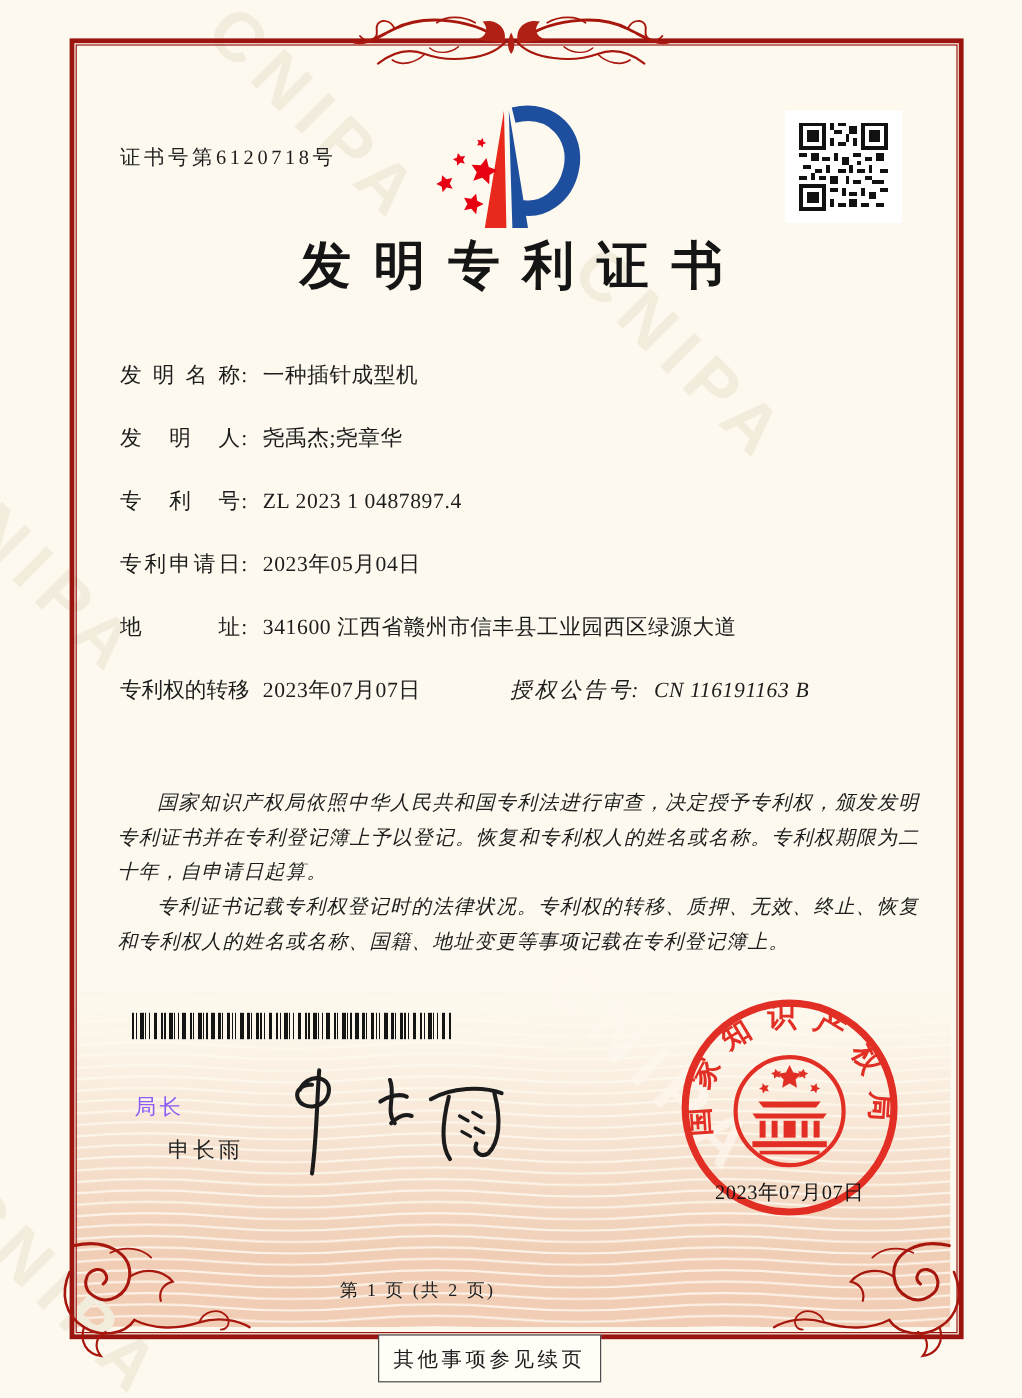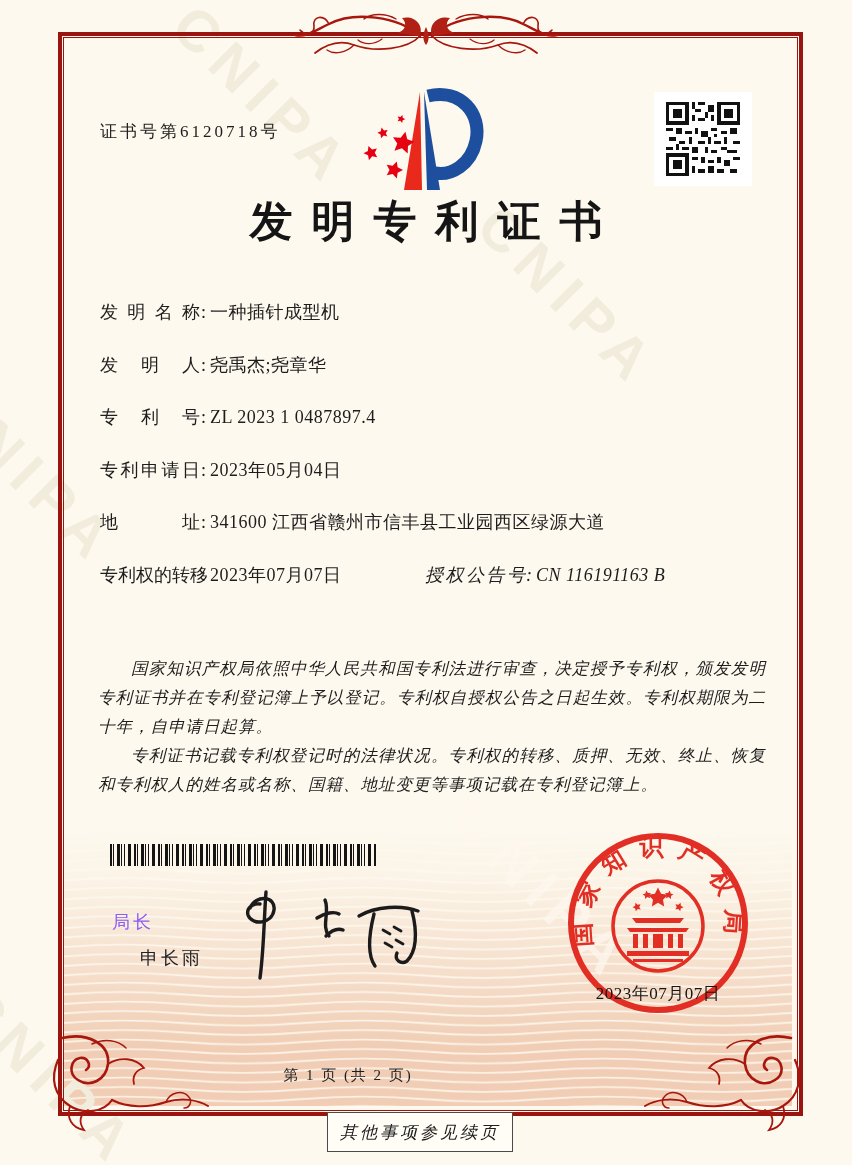--- a/index.html
+++ b/index.html
@@ -30,7 +30,7 @@
   .row{position:relative;height:52.5px;line-height:24px;white-space:nowrap;}
   .lbl{display:inline-block;width:100px;text-align:justify;text-align-last:justify;vertical-align:top;}
   .colon{display:inline-block;margin:0 2px 0 1px;}
-  .val{display:inline-block;margin-left:2px;letter-spacing:.5px;}
+  .val{display:inline-block;margin-left:11px;letter-spacing:.5px;}
   .grant2{position:absolute;left:325px;top:0;font-style:italic;}
   .grant2 .lbl{width:100px;}
   .paras{position:absolute;left:98px;top:654px;width:668px;z-index:5;font-size:16.5px;line-height:29px;

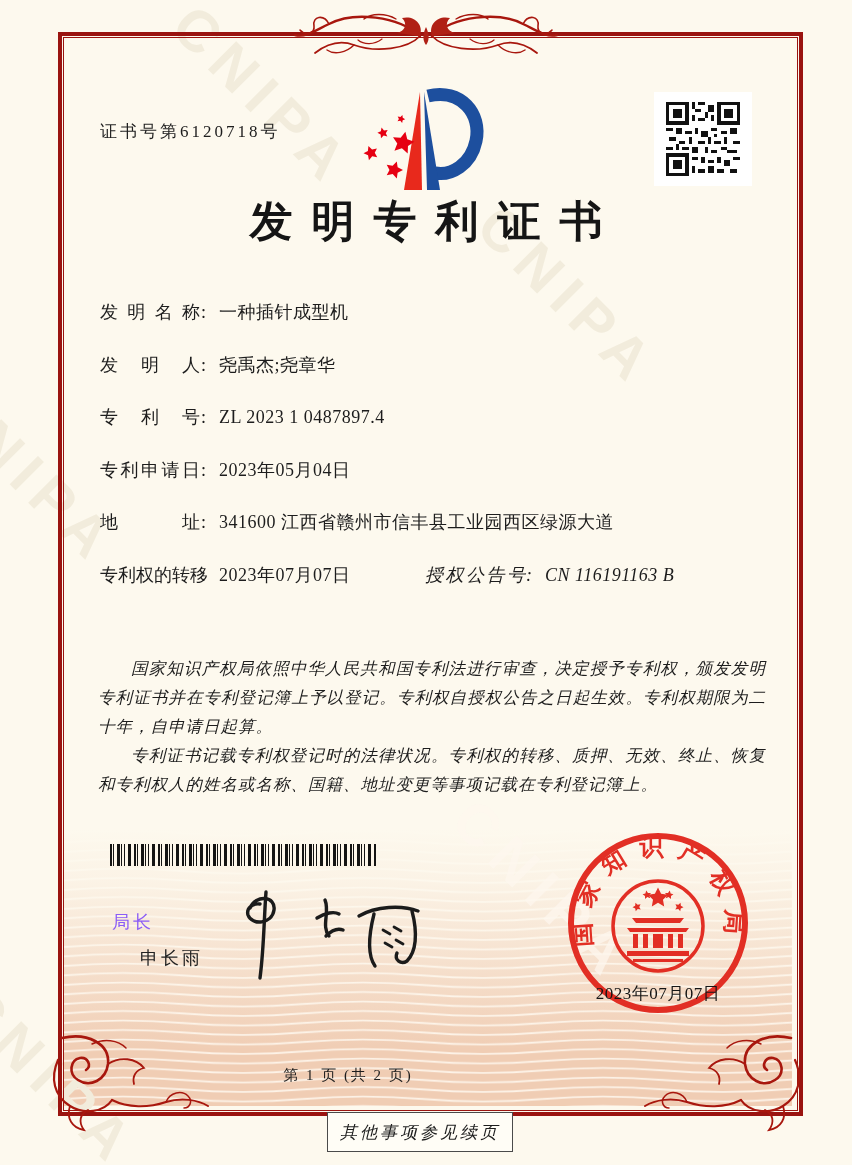--- a/index.html
+++ b/index.html
@@ -181,7 +181,7 @@
   </div>
 
   <div class="paras">
-    <p>国家知识产权局依照中华人民共和国专利法进行审查，决定授予专利权，颁发发明专利证书并在专利登记簿上予以登记。专利权自授权公告之日起生效。专利权期限为二十年，自申请日起算。</p>
+    <p>国家知识产权局依照中华人民共和国专利法进行审查，决定授予专利权，颁发发明专利证书并在专利登记簿上予以登记。恢复和专利权人的姓名或名称。专利权期限为二十年，自申请日起算。</p>
     <p>专利证书记载专利权登记时的法律状况。专利权的转移、质押、无效、终止、恢复和专利权人的姓名或名称、国籍、地址变更等事项记载在专利登记簿上。</p>
   </div>
 

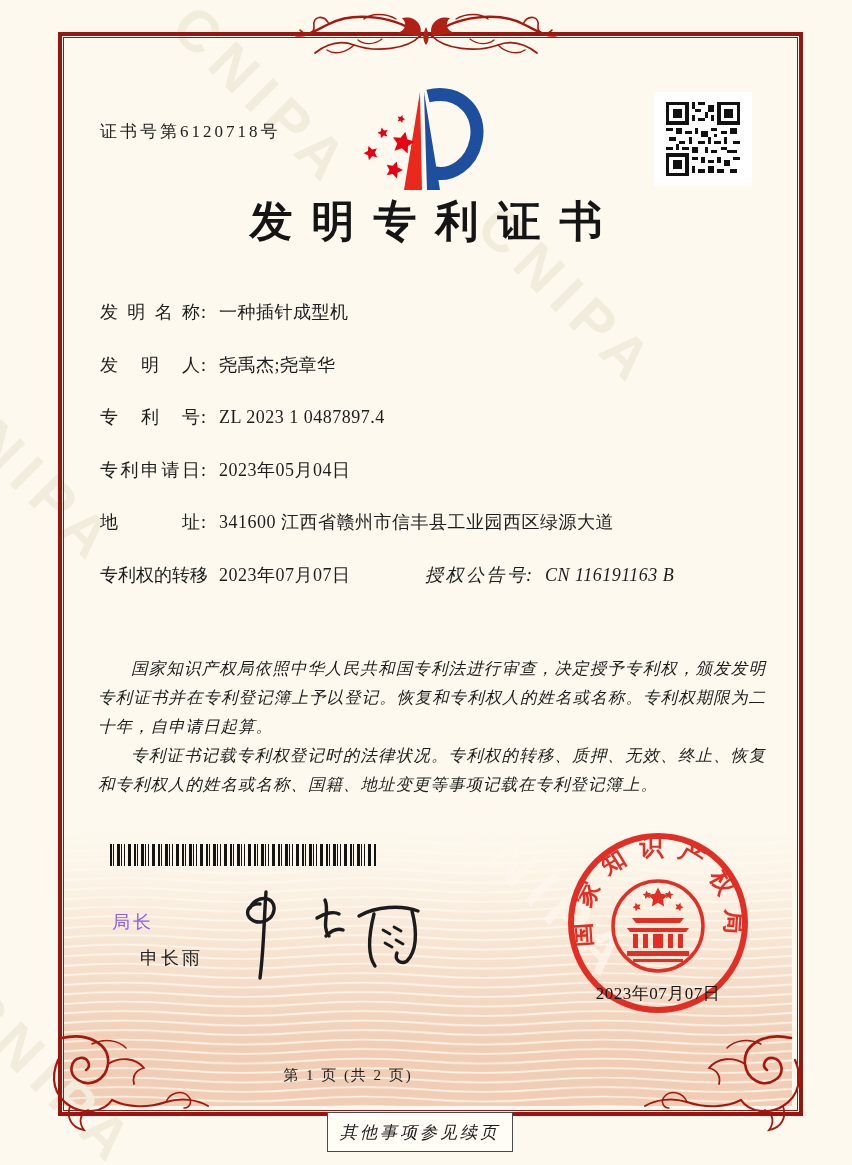--- a/index.html
+++ b/index.html
@@ -49,9 +49,9 @@
   .seal-date{position:absolute;left:567px;top:982px;width:182px;text-align:center;z-index:7;
      font-size:17px;color:#161616;letter-spacing:.5px;}
   .footer-page{position:absolute;left:0;top:1066px;width:696px;text-align:center;z-index:5;font-size:15px;letter-spacing:2px;}
-  .cont-box{position:absolute;left:327px;top:1112px;width:184px;height:38px;z-index:5;background:#fffdf6;
+  .cont-box{position:absolute;left:315px;top:1112px;width:184px;height:38px;z-index:5;background:#fffdf6;
      border:1px solid #4a4a4a;display:flex;align-items:center;justify-content:center;
-     font-size:17px;font-style:italic;letter-spacing:3px;}
+     font-size:17px;letter-spacing:3px;}
 </style>
 </head>
 <body>

